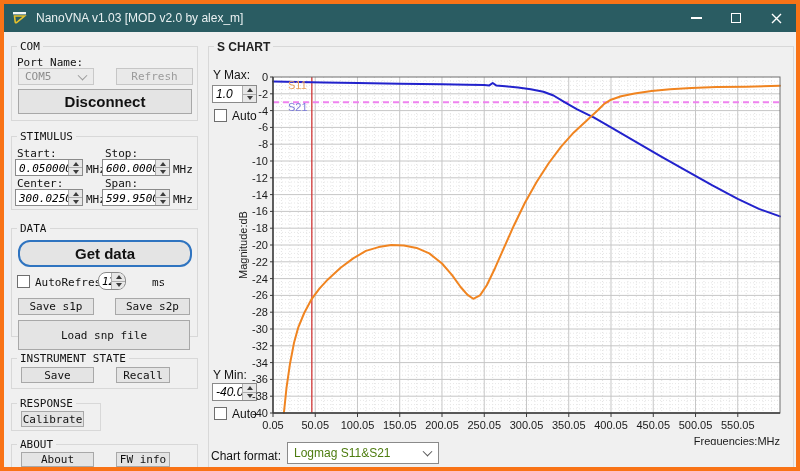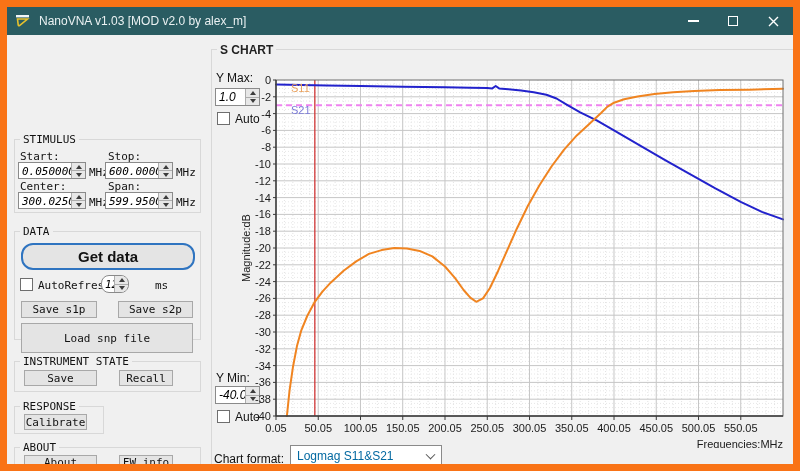--- a/index.html
+++ b/index.html
@@ -4,7 +4,7 @@
 <style>
   html,body{margin:0;padding:0;background:#cfd6d8;}
   *{box-sizing:border-box;}
-  .window{position:relative;width:800px;height:471px;background:#f0f0f0;border:7px solid #f97316;overflow:hidden;font-family:"Liberation Sans",sans-serif;}
+  .window{position:relative;width:800px;height:471px;background:#f0f0f0;border:4px solid #f97316;overflow:hidden;font-family:"Liberation Sans",sans-serif;}
   .titlebar{position:absolute;left:0;top:0;width:100%;height:28px;background:#2a5c62;display:flex;align-items:center;padding-left:8px;}
   .title-text{color:#eaf1f2;font:12px "Liberation Sans",sans-serif;margin-left:8px;}
   .win-controls{margin-left:auto;display:flex;height:100%;}

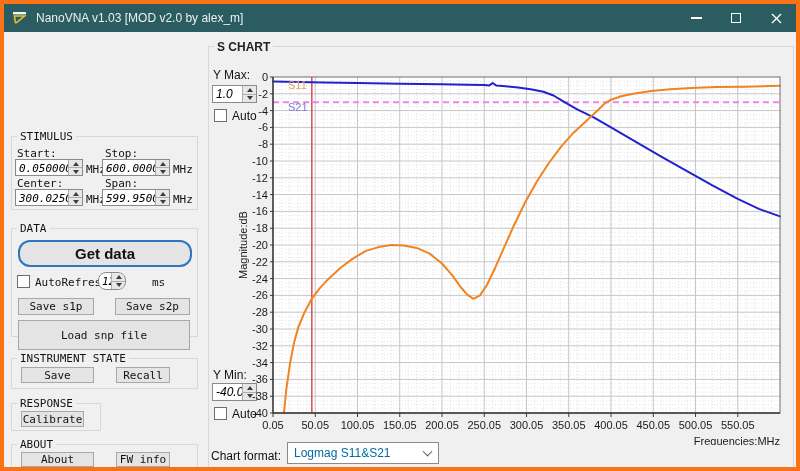--- a/index.html
+++ b/index.html
@@ -67,6 +67,20 @@
 
   <div class="client">
 
+    <div class="group" style="left:7px;top:14px;width:187px;height:75px;">
+      <span class="group-label">COM</span>
+      <span class="lbl" style="left:5px;top:9px;">Port Name:</span>
+      <div class="combo mono disabled" style="left:6px;top:21px;width:76px;height:17px;">
+        <span>COM5</span>
+        <span class="chev"></span>
+      </div>
+      <div class="btn disabled" style="left:104px;top:21px;width:77px;height:17px;">
+          <span>Refresh</span>
+        </div>
+      <div class="btn big" style="left:6px;top:42px;width:174px;height:25px;">
+          <span>Disconnect</span>
+        </div>
+    </div>
 
     <div class="group" style="left:7px;top:104px;width:187px;height:74px;">
       <span class="group-label">STIMULUS</span>

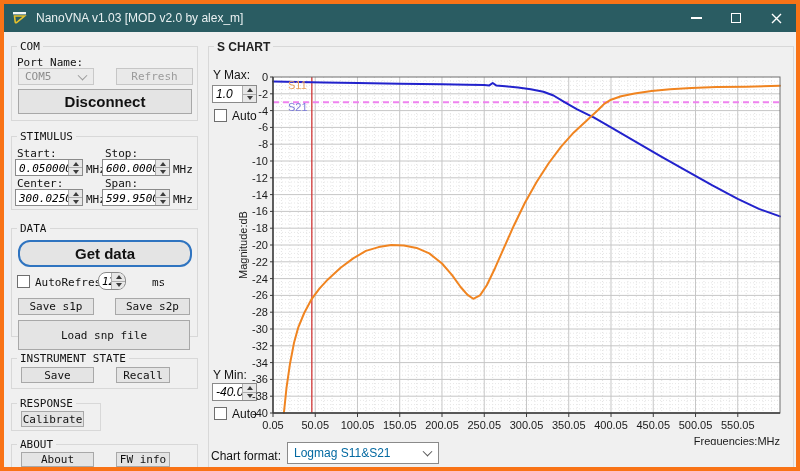--- a/index.html
+++ b/index.html
@@ -29,7 +29,7 @@
   .spin .up::after{border-bottom:4px solid #3c3c3c;}
   .spin .dn::after{border-top:4px solid #3c3c3c;}
   .cb{position:absolute;width:13px;height:13px;background:#fff;border:1px solid #6e6e6e;}
-  .combo{position:absolute;border:1px solid #8a8a8a;background:#fff;font:12px "Liberation Sans",sans-serif;color:#0369a1;display:flex;align-items:center;padding-left:6px;}
+  .combo{position:absolute;border:1px solid #8a8a8a;background:#fff;font:12px "Liberation Sans",sans-serif;color:#4d7c0f;display:flex;align-items:center;padding-left:6px;}
   .combo.mono{font:11px "DejaVu Sans Mono",monospace;}
   .combo.disabled{background:#ebebeb;color:#8e8e8e;border-color:#c9c9c9;}
   .chev{position:absolute;right:7px;top:50%;width:7px;height:7px;border-right:1.5px solid #555;border-bottom:1.5px solid #555;transform:translateY(-70%) rotate(45deg);}

